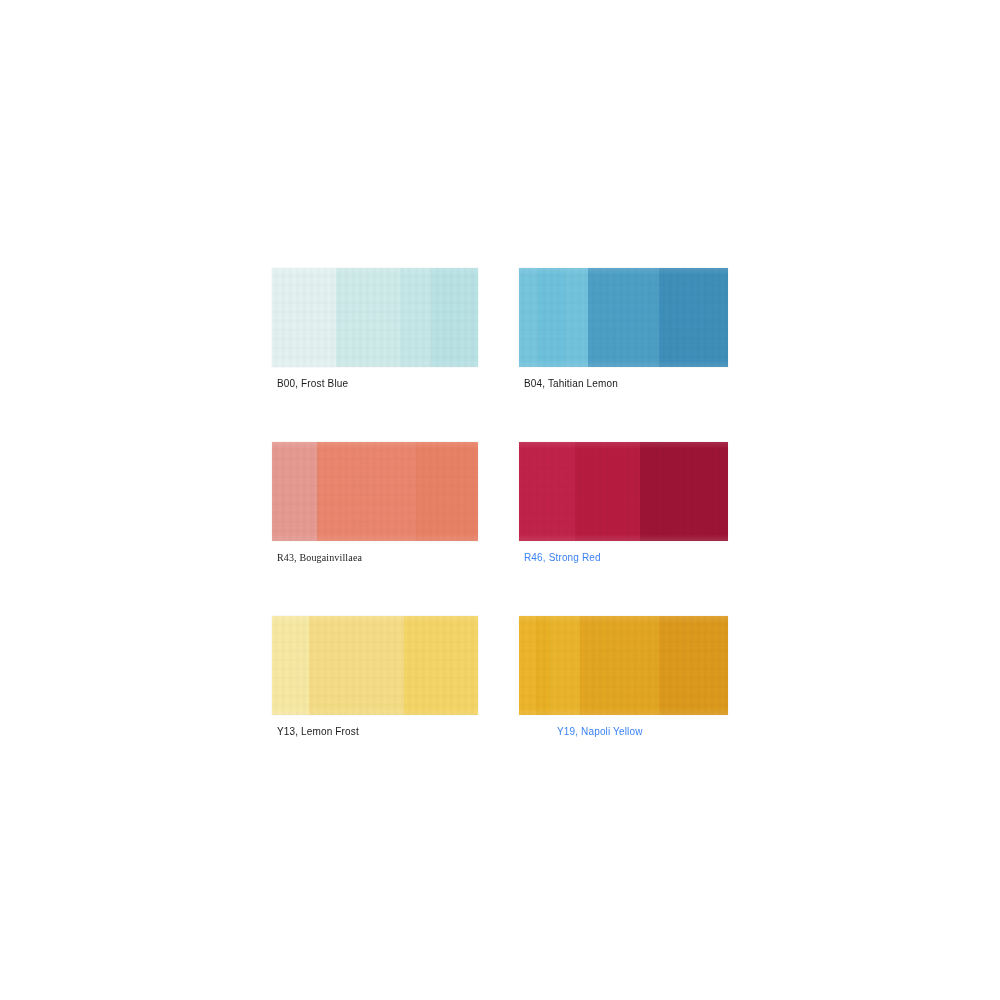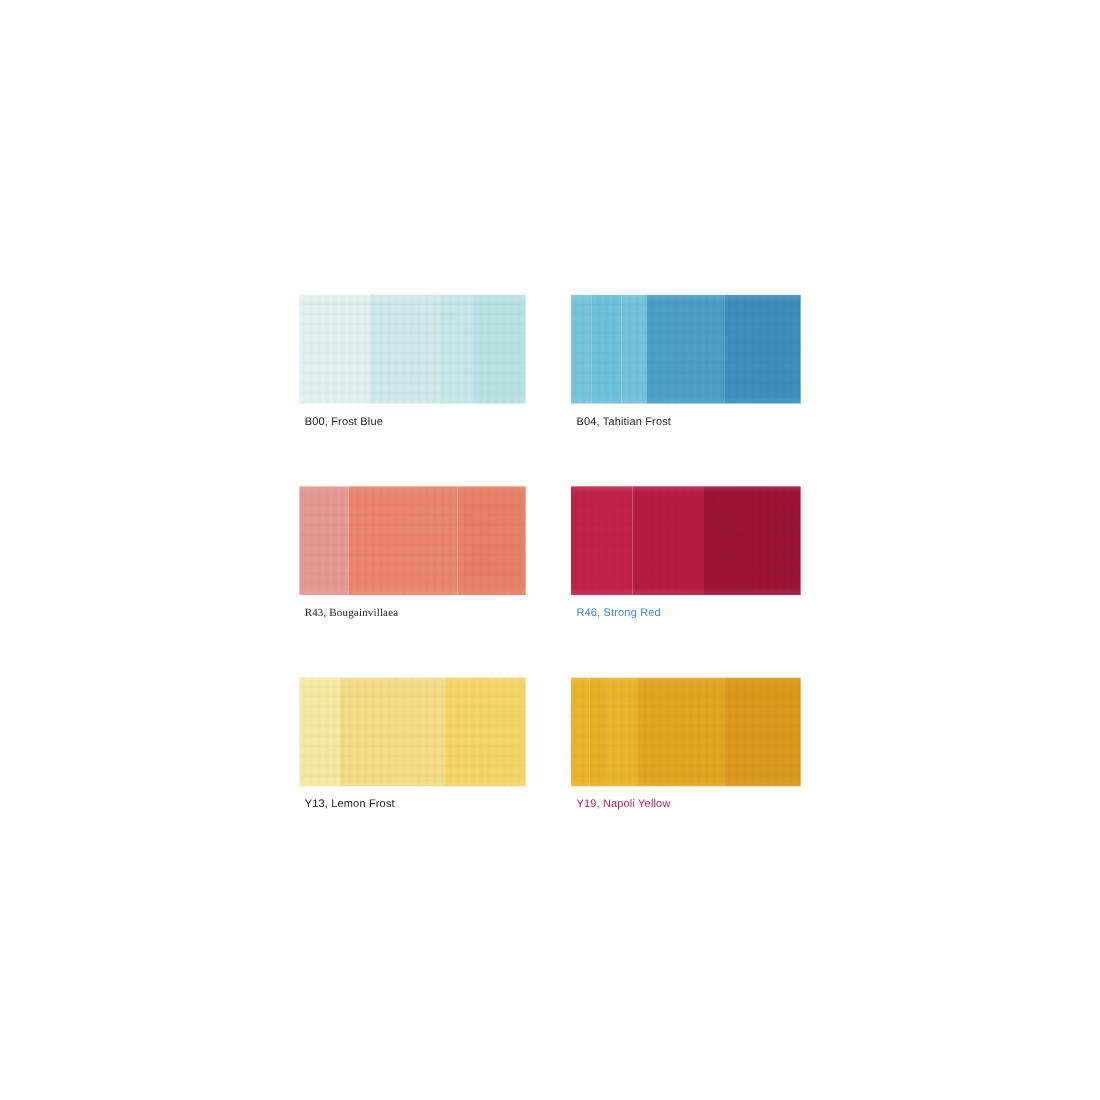--- a/index.html
+++ b/index.html
@@ -133,7 +133,7 @@
           <div class="band" style="width: 34%; background: rgb(77, 159, 198);"></div>
           <div class="band" style="width: 33%; background: rgb(62, 143, 186);"></div>
         </div>
-      <div class="swatch-label" style="color: rgb(26, 26, 26);">B04, Tahitian Frost</div>
+      <div class="swatch-label" style="color: rgb(26, 26, 26);">B04, Tahitian Lemon</div>
       <div class="row-gap"></div>
     </div>
 

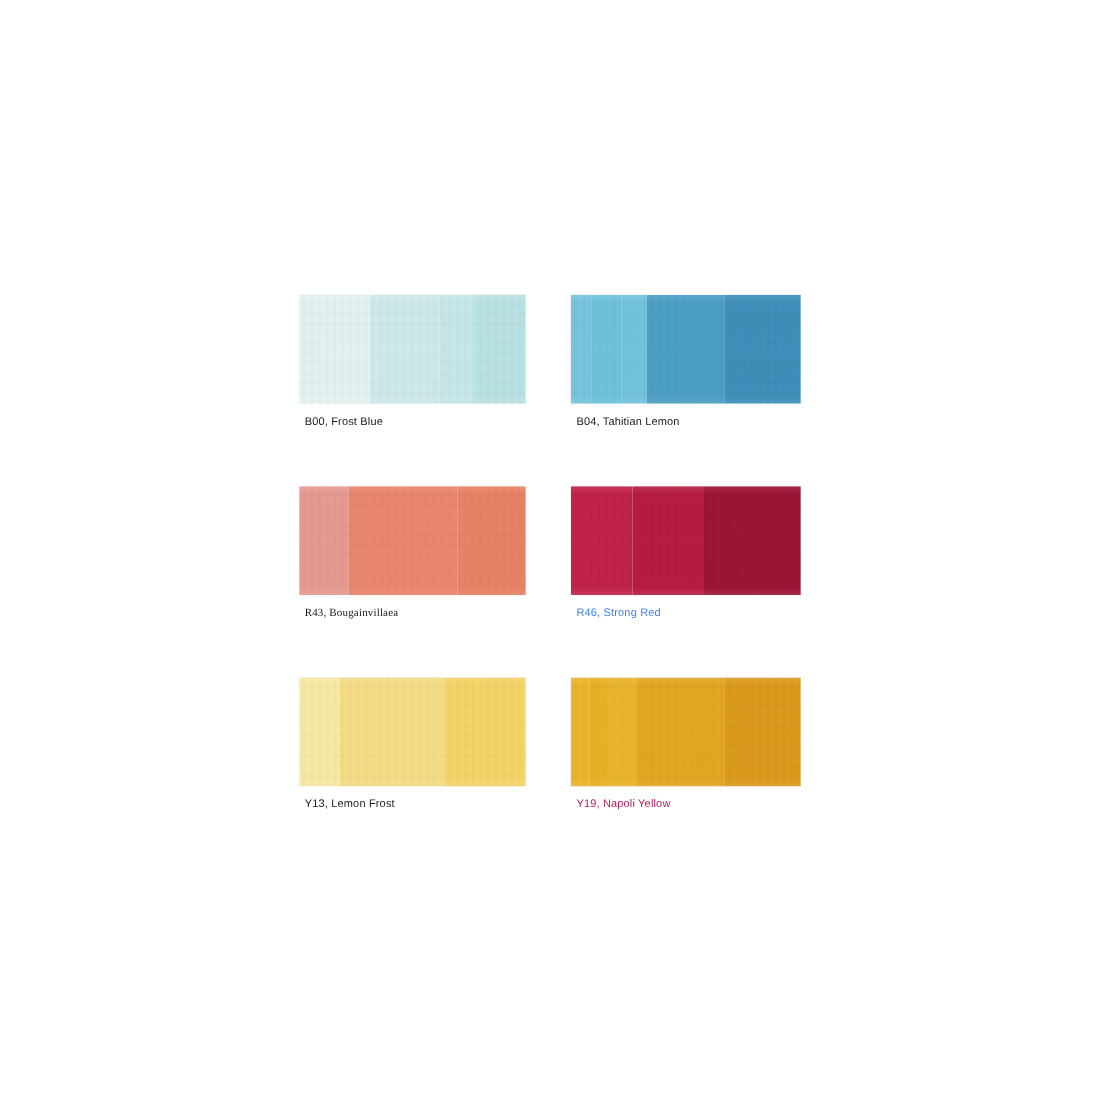--- a/index.html
+++ b/index.html
@@ -175,7 +175,7 @@
           <div class="band" style="width: 38%; background: rgb(227, 166, 34);"></div>
           <div class="band" style="width: 33%; background: rgb(220, 154, 29);"></div>
         </div>
-      <div class="swatch-label" style="color: #be185d;">Y19, Napoli Yellow</div>
+      <div class="swatch-label" style="color: #3b82f6; margin-left: 33px;">Y19, Napoli Yellow</div>
       <div class="row-gap-last"></div>
     </div>
 

